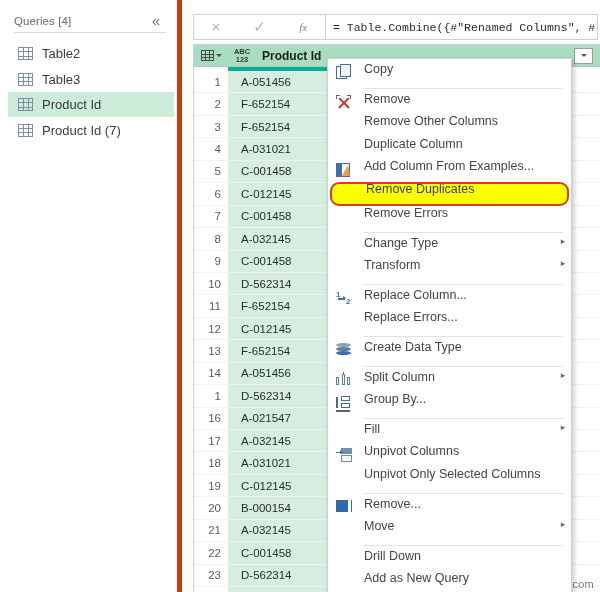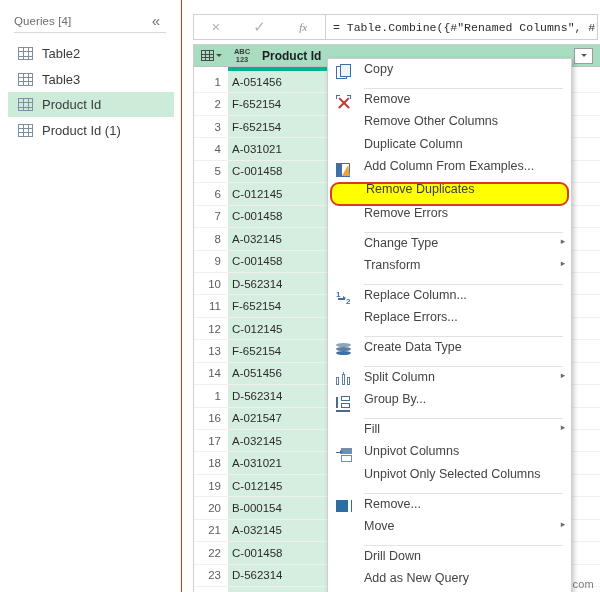--- a/index.html
+++ b/index.html
@@ -14,7 +14,7 @@
   
   #sidebar{
     position:absolute;left:0;top:0;width:182px;height:592px;
-    background:#ffffff;border-right:1px solid #c2410c;
+    background:#ffffff;border-right:5px solid #c2410c;
     box-sizing:border-box;
   }
   #queries-head{

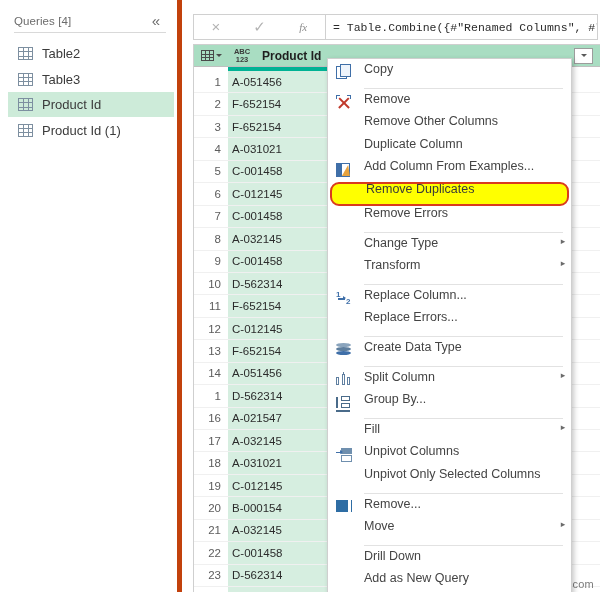--- a/index.html
+++ b/index.html
@@ -136,7 +136,7 @@
   }
   .rval{
     width:151px;height:100%;background:#d6eee0;box-sizing:border-box;
-    padding-left:4px;font-size:11.5px;color:#2b2b2b;
+    padding-left:13px;font-size:11.5px;color:#2b2b2b;
     display:flex;align-items:center;flex:0 0 auto;
   }
   .rrest{flex:1;height:100%;background:#fff;}

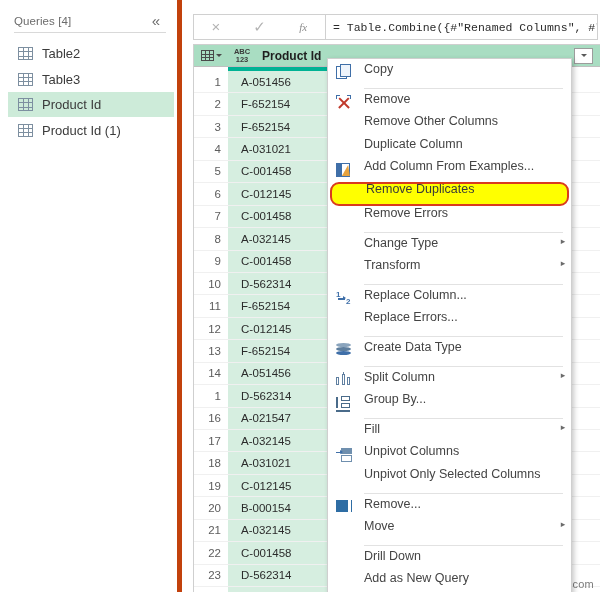--- a/index.html
+++ b/index.html
@@ -277,7 +277,7 @@
           <i></i>
           <i class="v2"></i>
         </span>
-        <span class="q-label">Product Id (1)</span>
+        <span class="q-label">Product Id (7)</span>
       </div>
     </div>
 </div>

